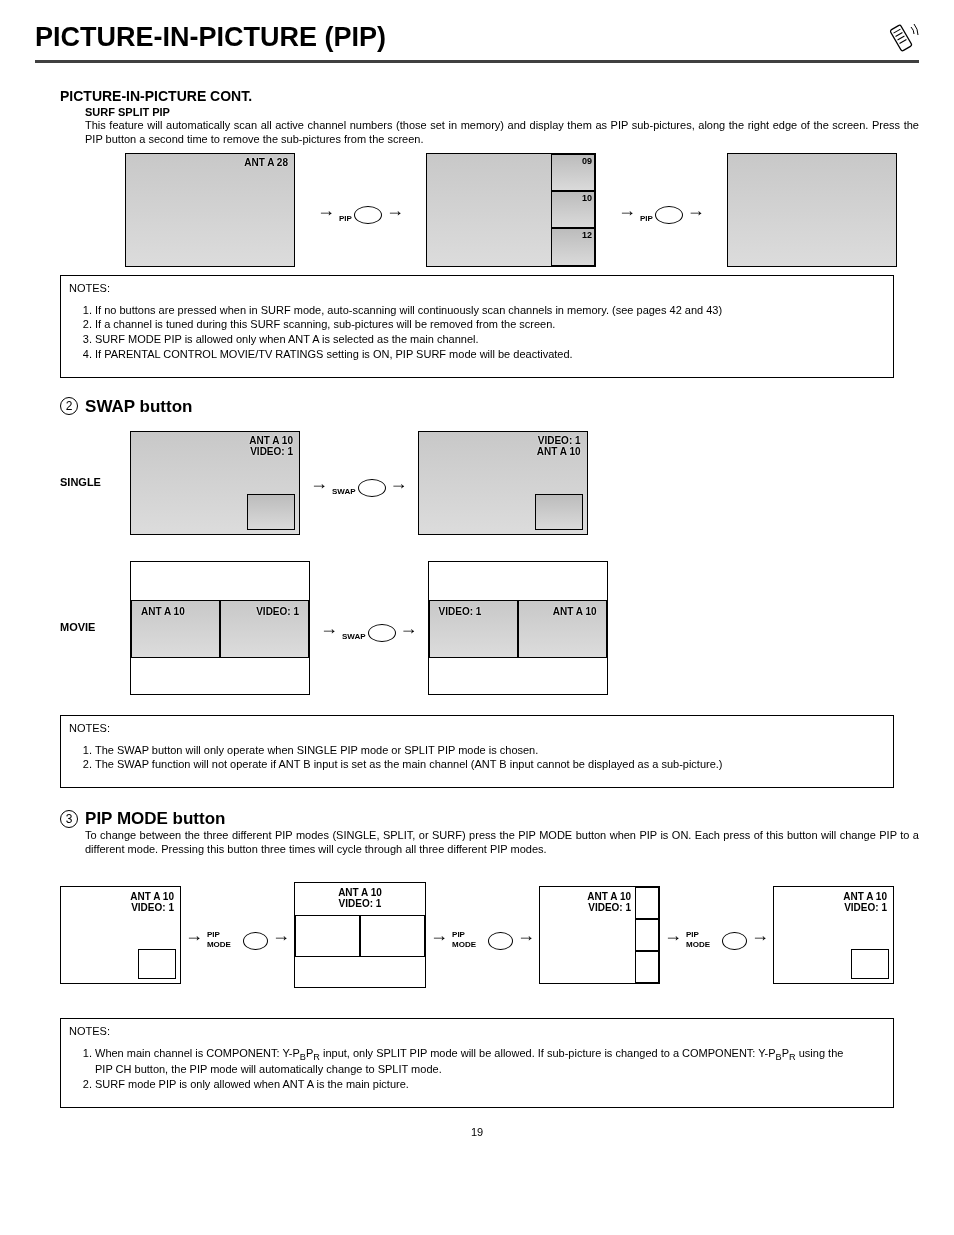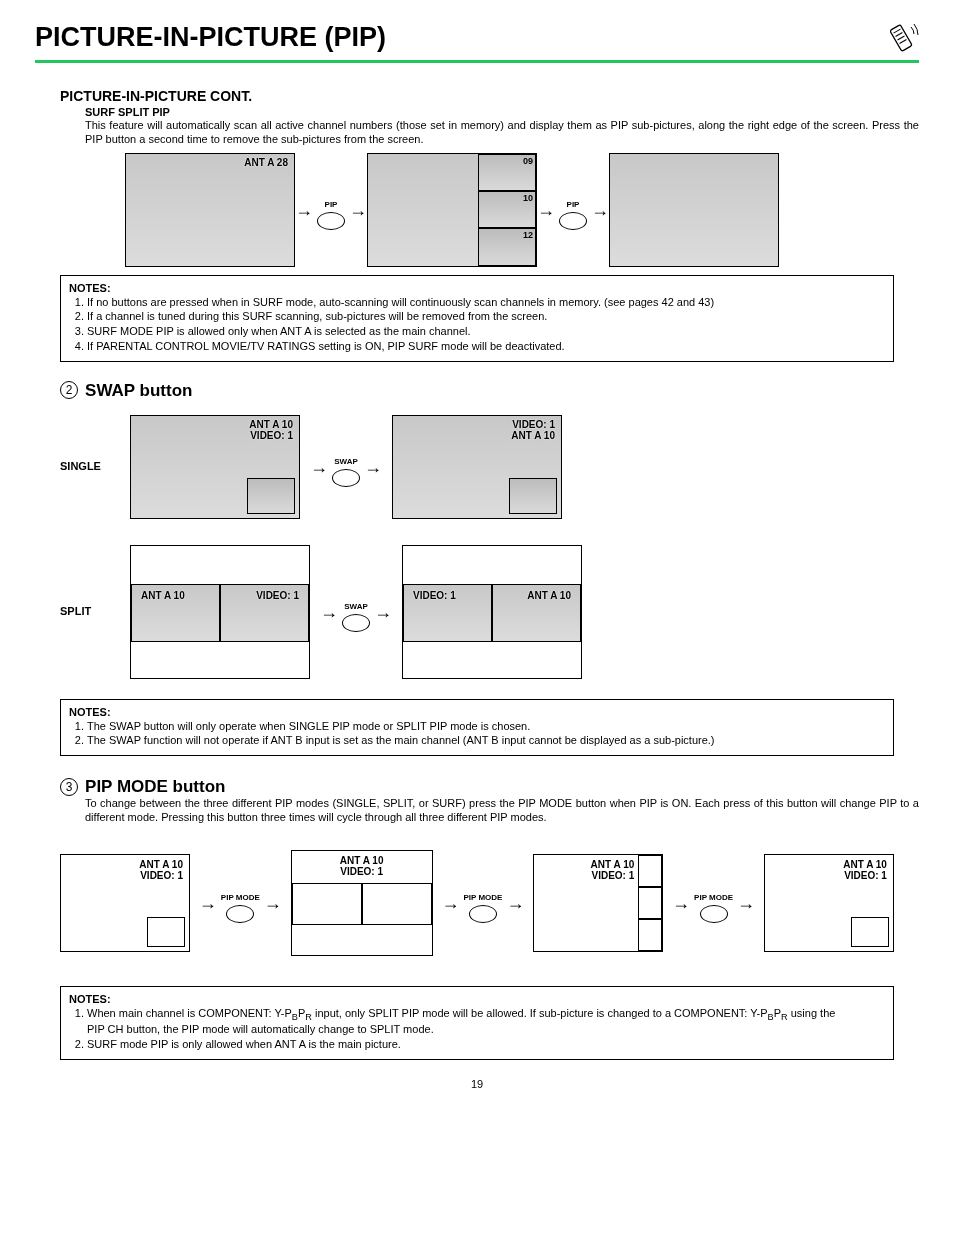--- a/index.html
+++ b/index.html
@@ -16,7 +16,7 @@
     display: flex;
     justify-content: space-between;
     align-items: center;
-    border-bottom: 3px solid #22c55e;
+    border-bottom: 3px solid #404040;
     padding-bottom: 4px;
     margin-bottom: 25px;
   }

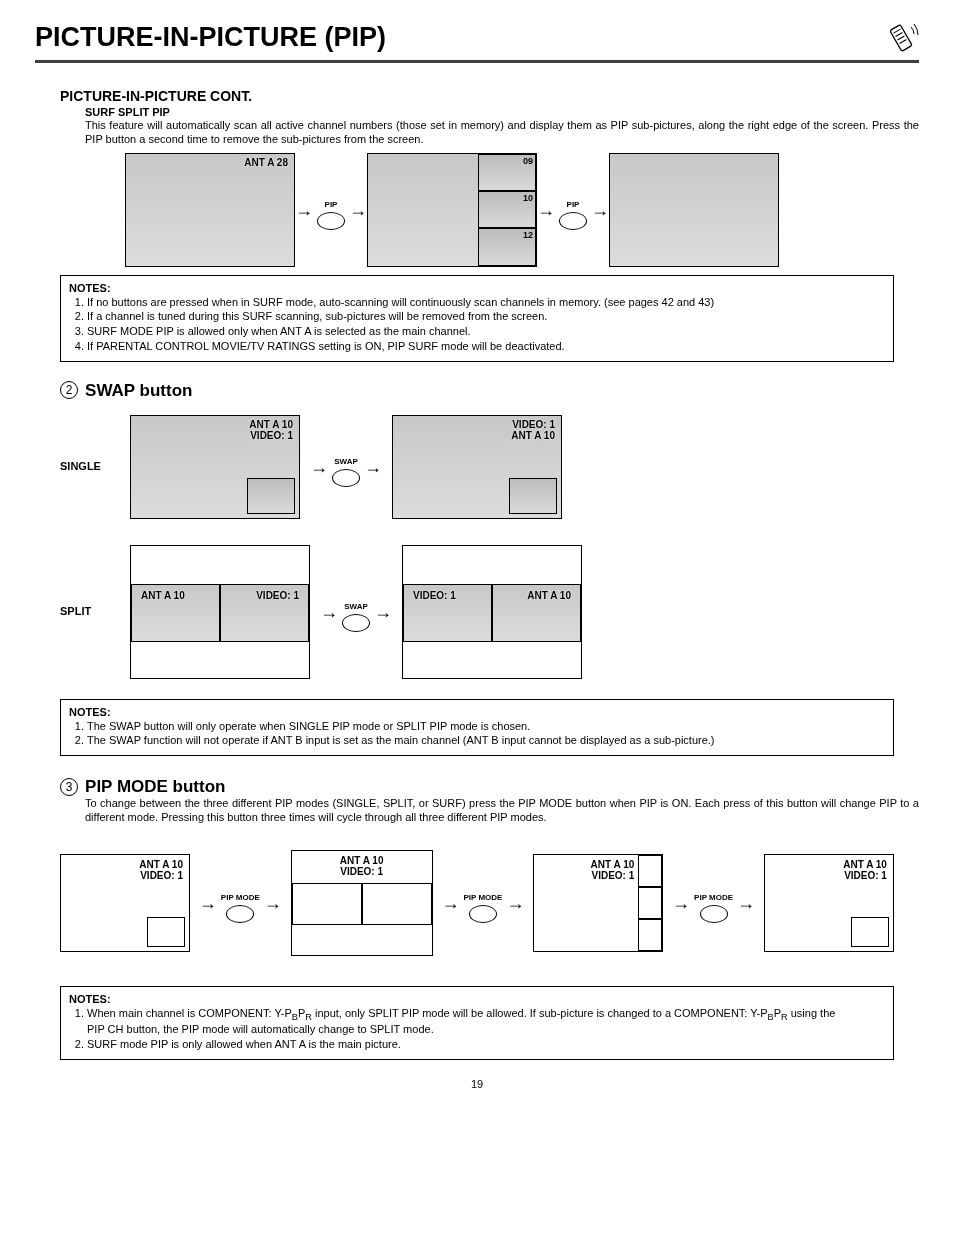--- a/index.html
+++ b/index.html
@@ -92,7 +92,7 @@
     align-items: center;
     justify-content: flex-start;
     margin: 6px 0 6px 25px;
-    gap: 0;
+    gap: 22px;
   }
   .tv-frame {
     border: 1.5px solid #000;

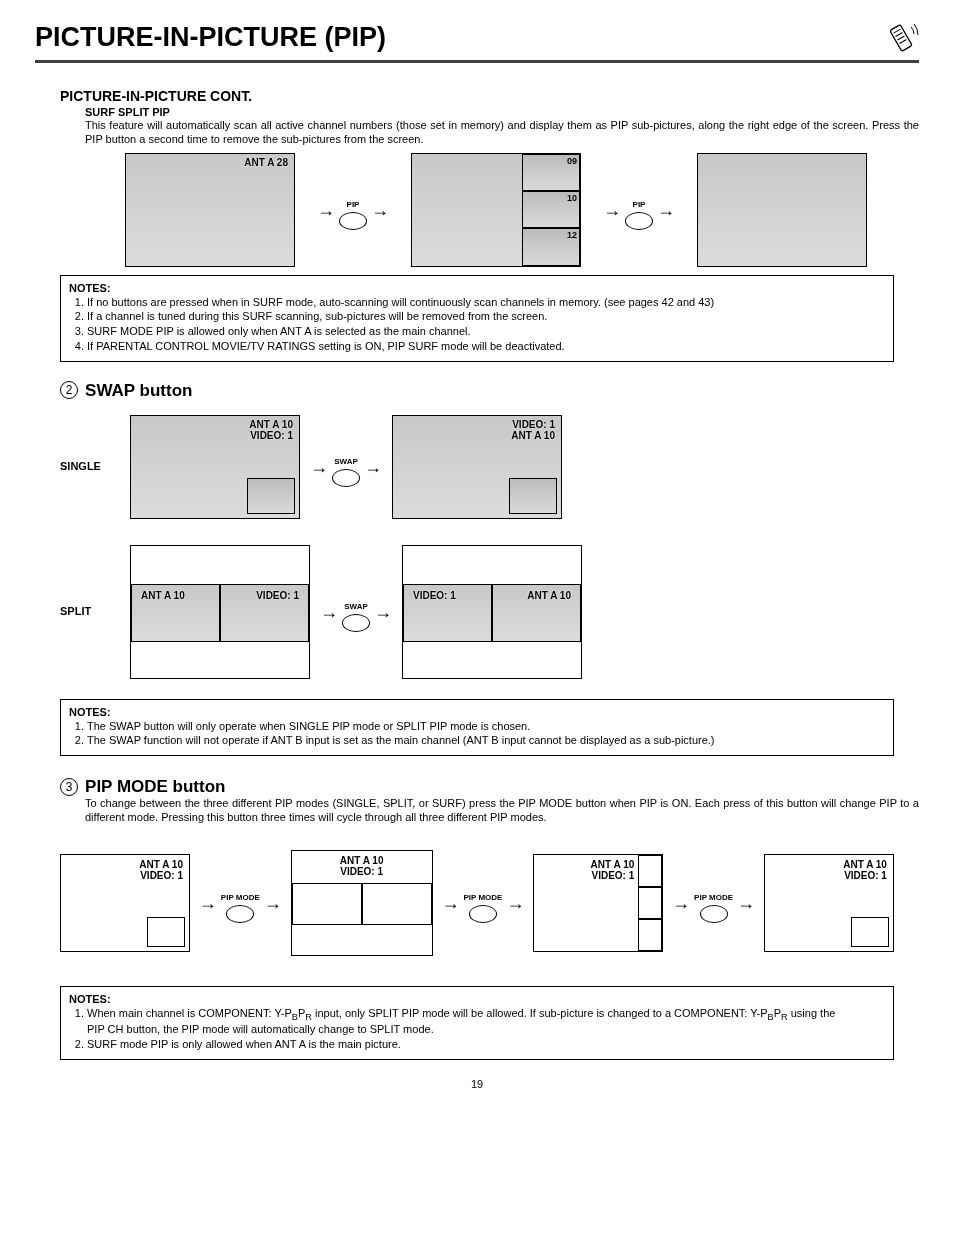--- a/index.html
+++ b/index.html
@@ -126,7 +126,7 @@
   .side-strip {
     position: absolute;
     right: 0; top: 0;
-    width: 58px; height: 100%;
+    width: 44px; height: 100%;
     display: flex; flex-direction: column;
   }
   .side-strip .cell {

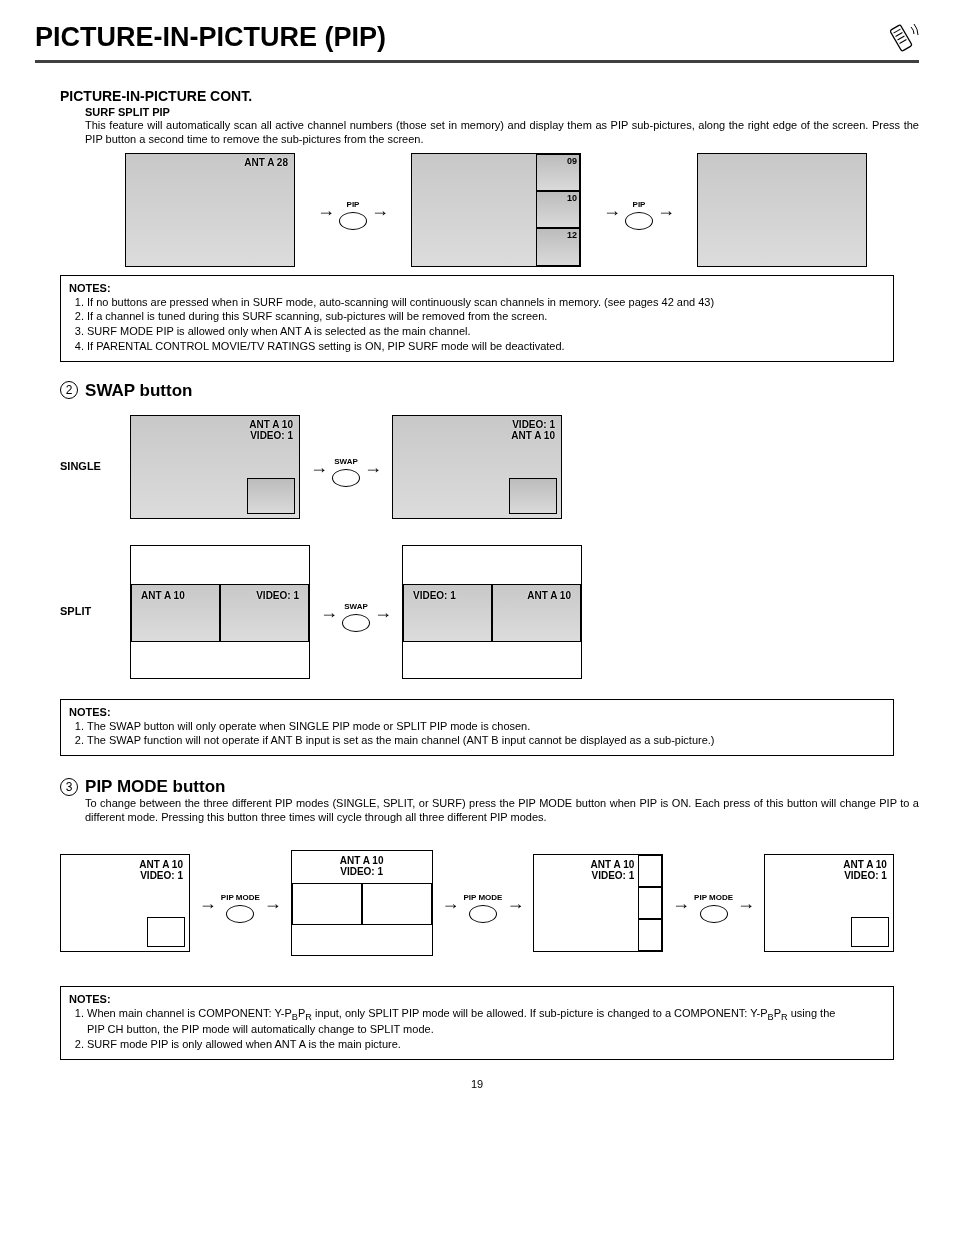--- a/index.html
+++ b/index.html
@@ -147,8 +147,8 @@
   }
   .btn-group {
     display: flex;
-    flex-direction: column;
-    align-items: center;
+    flex-direction: row;
+    align-items: flex-end;
     gap: 2px;
     margin-top: 10px;
   }

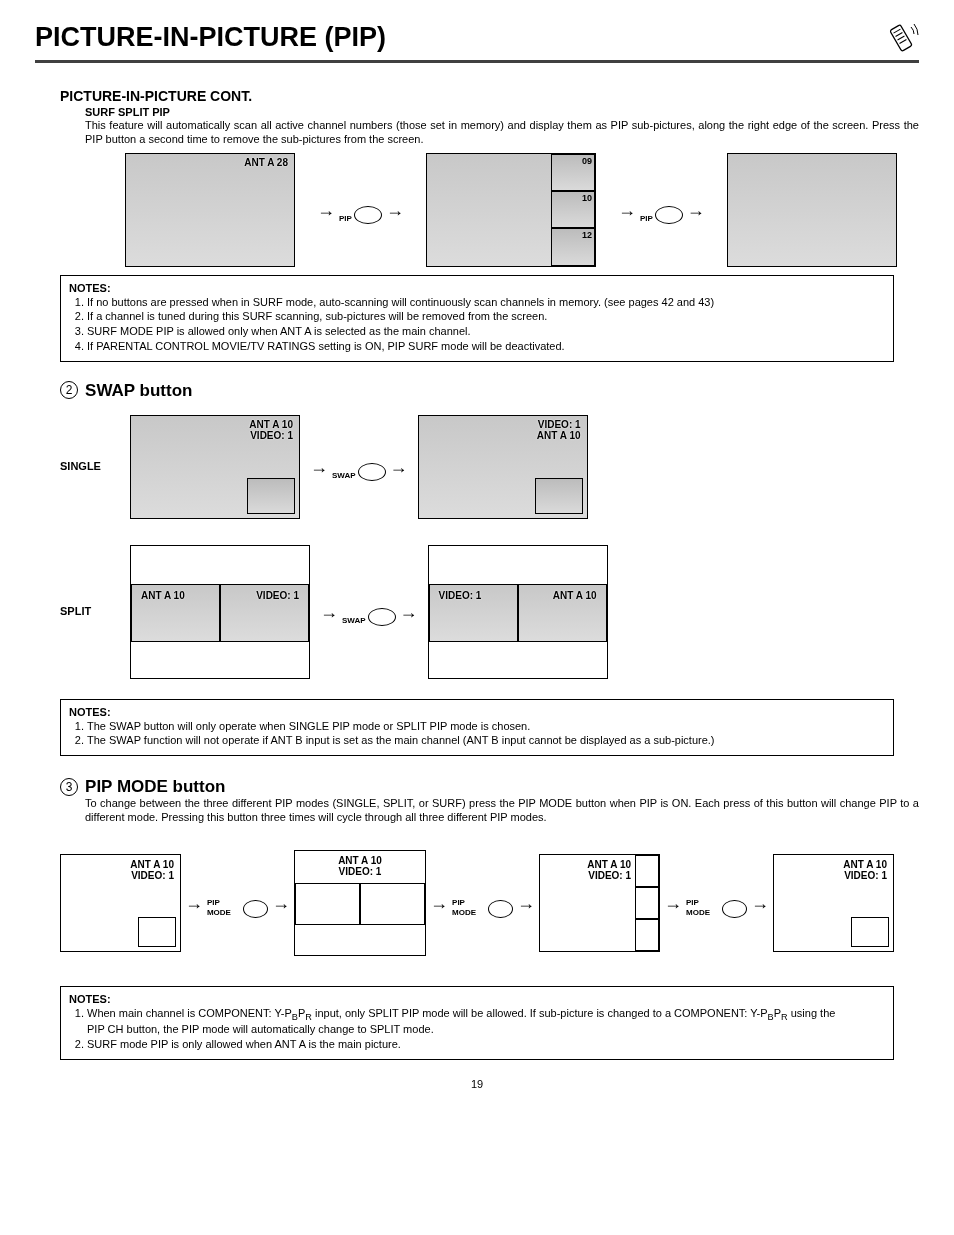--- a/index.html
+++ b/index.html
@@ -53,7 +53,7 @@
     font-size: 11px;
   }
   .notes-box .notes-label {
-    font-weight: bold;
+    font-weight: normal;
     display: inline-block;
     width: 55px;
     vertical-align: top;

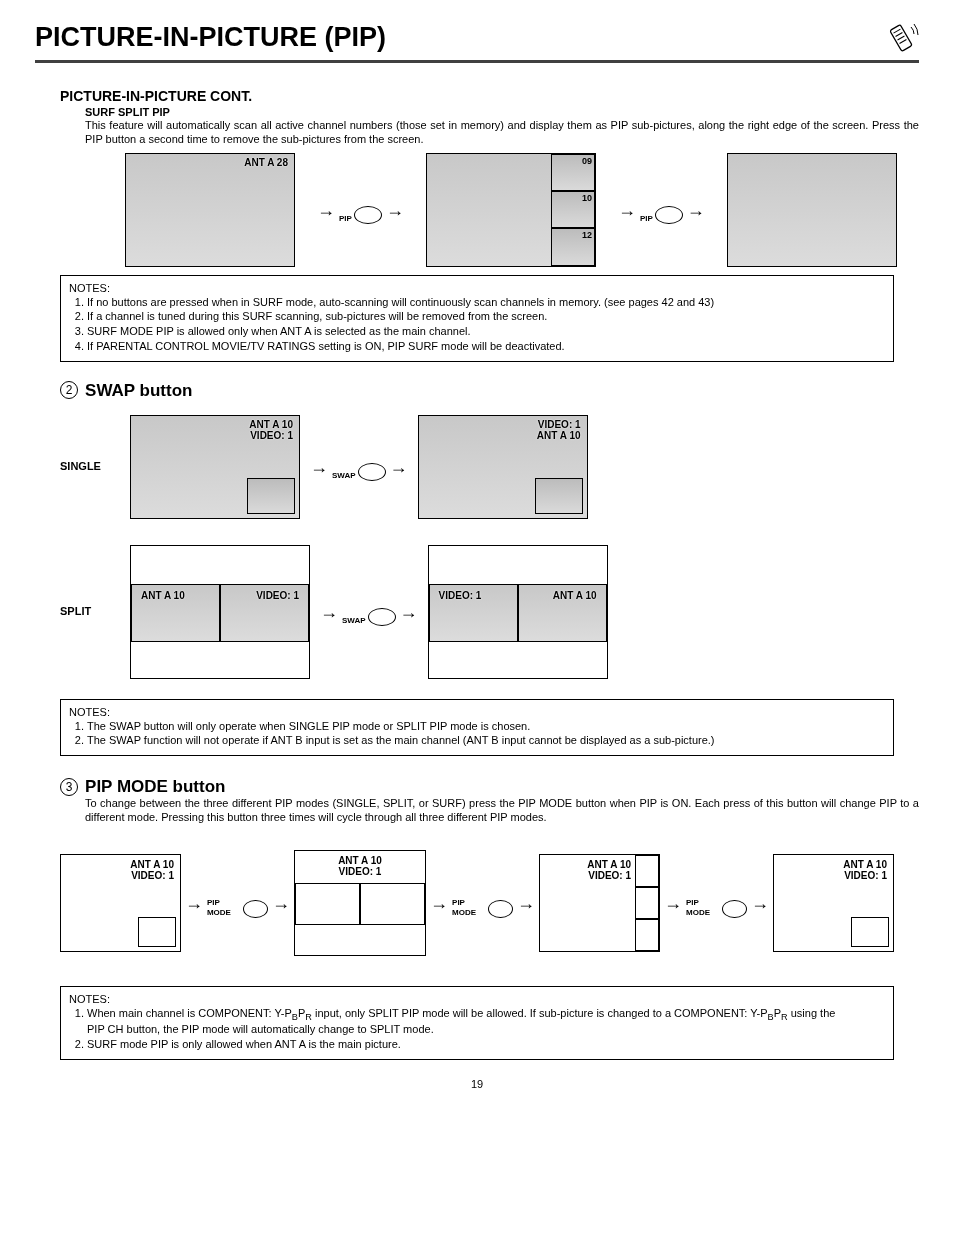--- a/index.html
+++ b/index.html
@@ -60,7 +60,7 @@
   }
   .notes-box ol {
     display: inline-block;
-    margin: 0;
+    margin: 8px;
     padding-left: 18px;
     width: 760px;
     vertical-align: top;

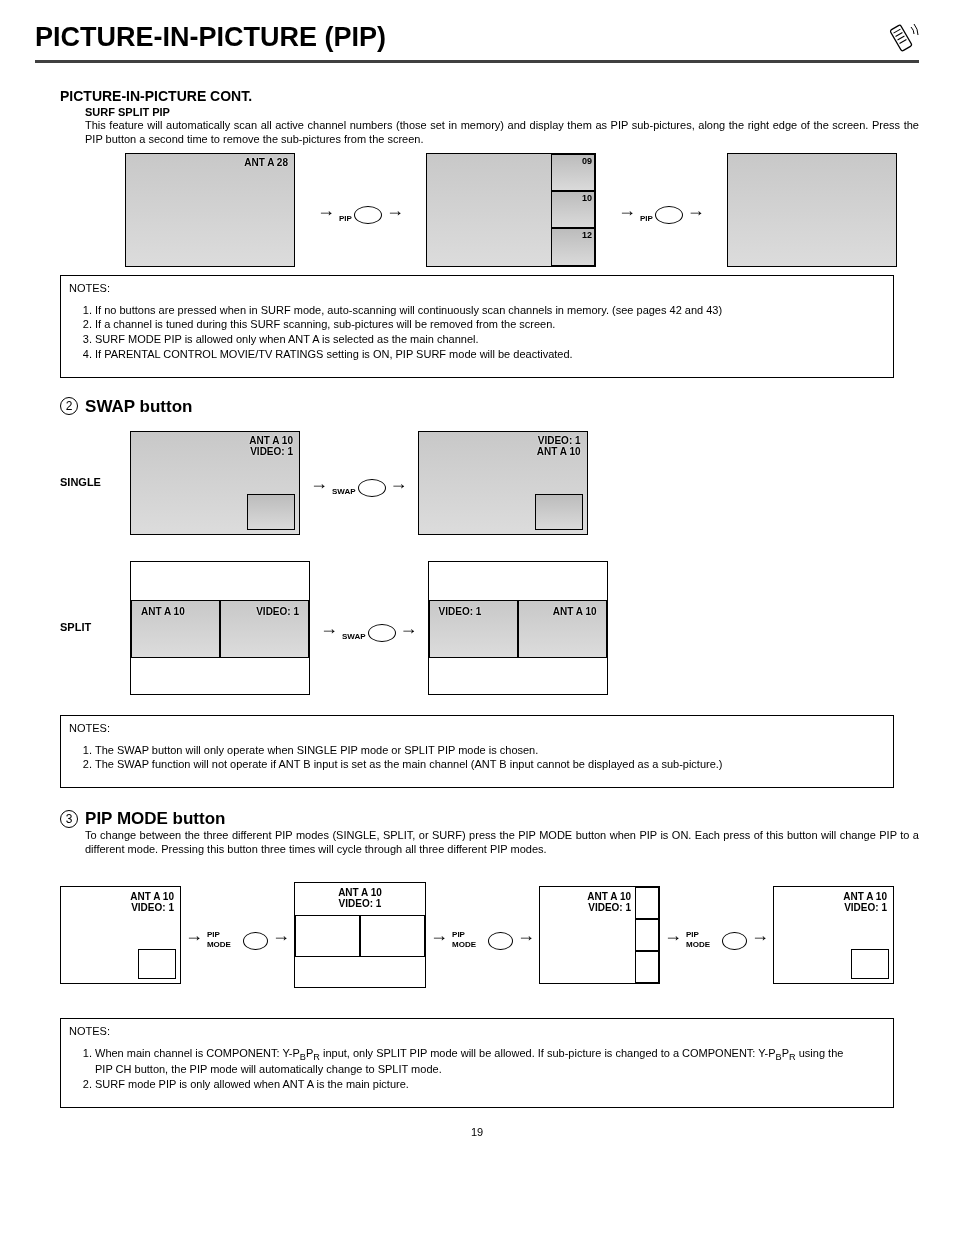--- a/index.html
+++ b/index.html
@@ -327,7 +327,7 @@
     </div>
 
     <div class="swap-row">
-      <div class="row-label">SPLIT</div>
+      <div class="row-label">MOVIE</div>
       <div class="tv-frame tv-split">
         <div class="split-half" style="left:0; top:38px; height:58px;"></div>
         <div class="split-half" style="left:50%; top:38px; height:58px;"></div>

